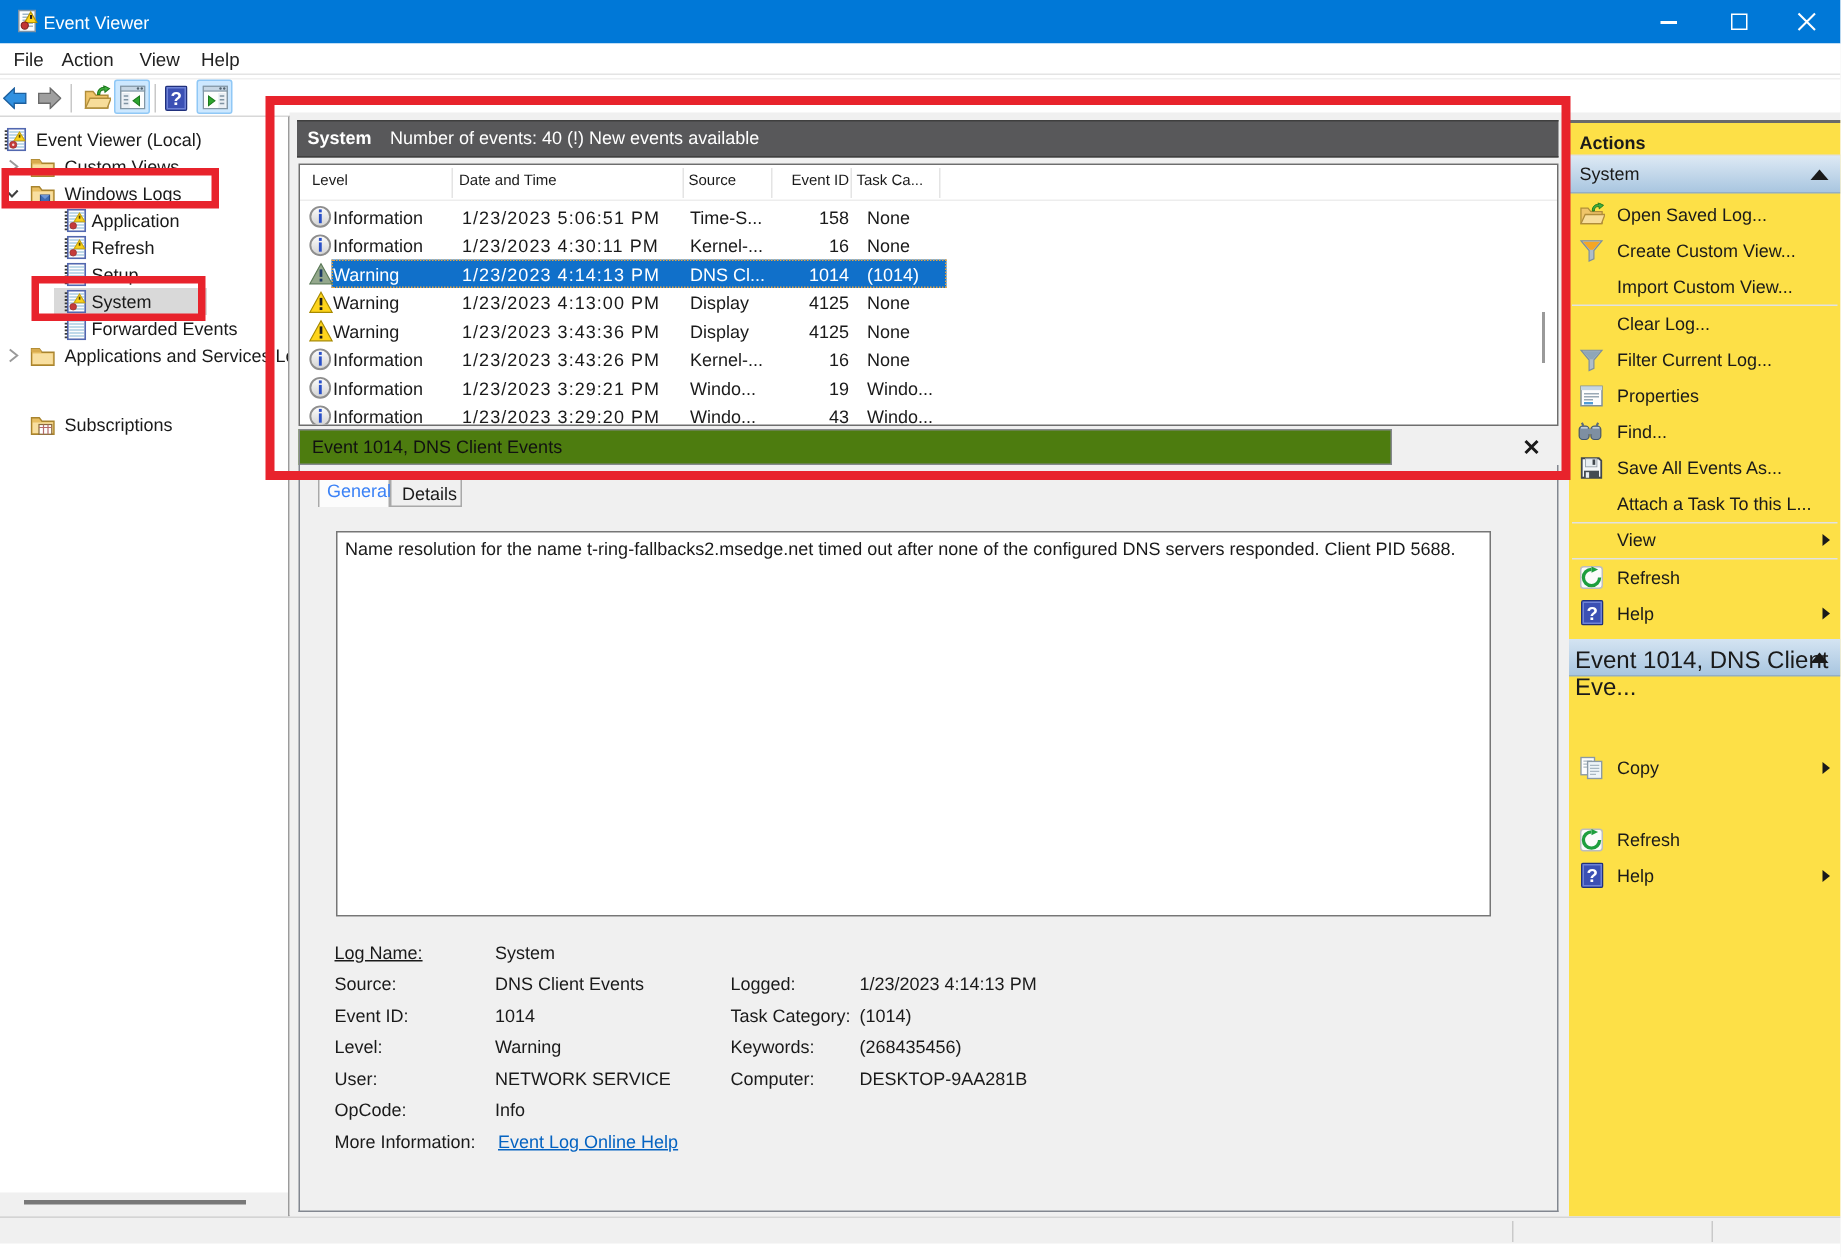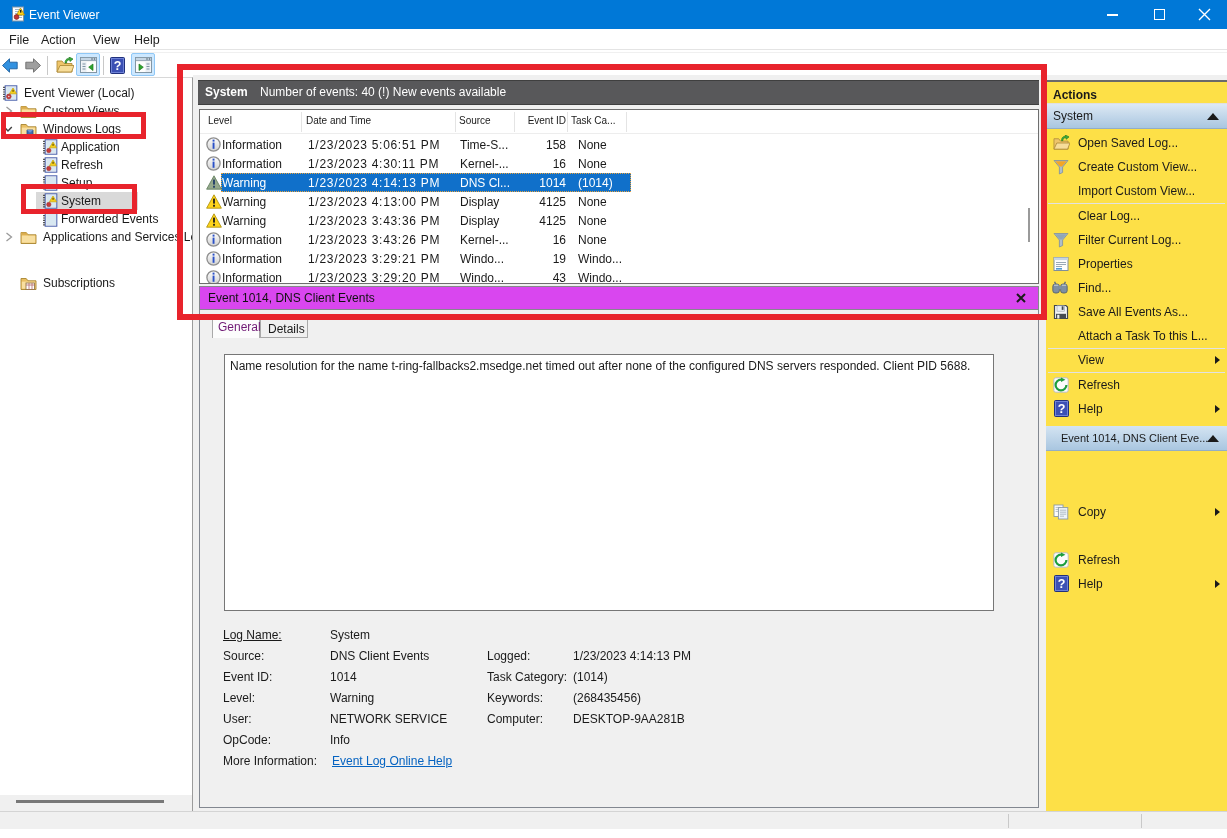--- a/index.html
+++ b/index.html
@@ -27,7 +27,7 @@
   .hdrtx{position:absolute;top:5px;font-size:10px;color:#1a1a1a;white-space:nowrap;}
   .lrow{position:absolute;left:0;width:100%;height:19px;}
   .ltx{position:absolute;top:3px;font-size:12px;color:#1a1a1a;white-space:nowrap;}
-  #prevbar{left:199px;top:286px;width:840px;height:24px;background:#d946ef;border:1px solid #85888c;box-sizing:border-box;}
+  #prevbar{left:199px;top:286px;width:729px;height:24px;background:#4d7c0f;border:1px solid #85888c;box-sizing:border-box;}
   #prevpane{left:199px;top:310px;width:840px;height:498px;background:#f0f0f0;border:1px solid #828790;border-top:none;box-sizing:border-box;}
   .fieldlbl{position:absolute;font-size:12px;color:#1a1a1a;white-space:nowrap;}
   #actions{left:1046px;top:80px;width:181px;height:731px;background:#fde047;border-top:2px solid #6a6a6a;box-sizing:border-box;}

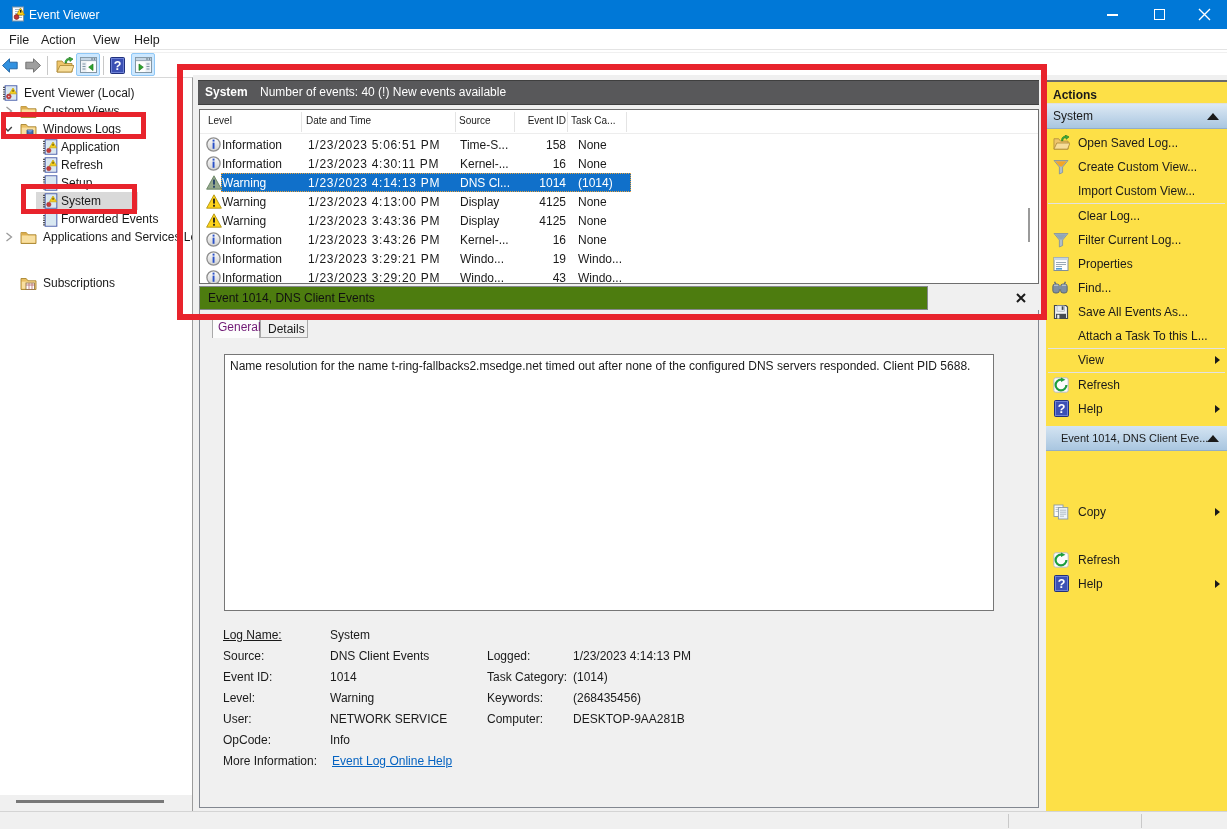--- a/index.html
+++ b/index.html
@@ -499,7 +499,7 @@
     <div style="position:absolute;left:7px;top:2px;font-size:12px;color:#1a1a1a;">Details</div>
   </div>
   <div style="position:absolute;left:12px;top:6px;width:48px;height:22px;background:#fcfcfc;border:1px solid #a9a9a9;border-bottom:none;box-sizing:border-box;">
-    <div style="position:absolute;left:5px;top:3px;font-size:12px;color:#701a75;">General</div>
+    <div style="position:absolute;left:5px;top:3px;font-size:12px;color:#3b82f6;">General</div>
   </div>
 
   <div style="position:absolute;left:24px;top:44px;width:770px;height:257px;background:#fff;border:1px solid #767676;box-sizing:border-box;">

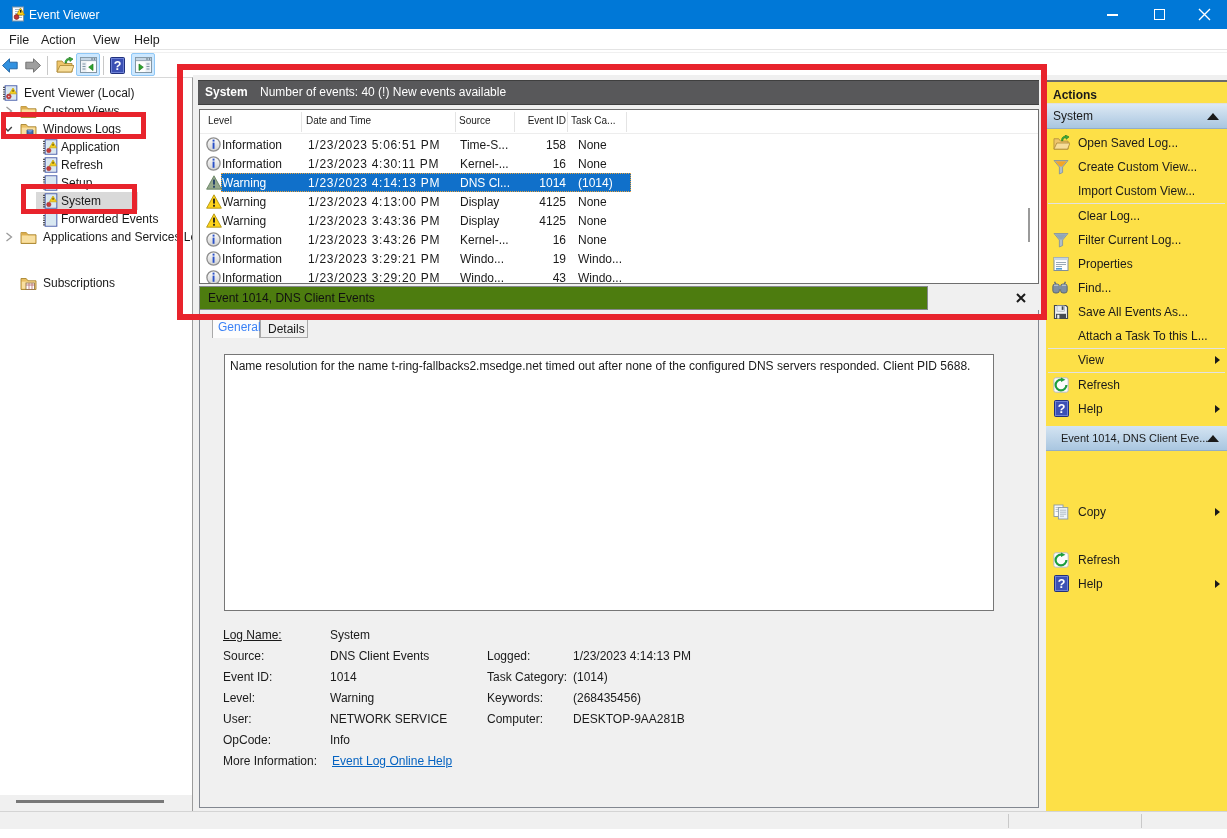--- a/index.html
+++ b/index.html
@@ -605,7 +605,7 @@
     <div class="arr-r"></div>
   </div>
   <div class="acthdr" style="top:344px;background:linear-gradient(#d4e4f2,#a9c6e0);">
-    <div style="position:absolute;left:15px;top:6px;font-size:11px;color:#1a1a1a;">Event 1014, DNS Client Eve...</div>
+    <div style="position:absolute;left:4px;top:6px;font-size:16px;color:#1a1a1a;">Event 1014, DNS Client Eve...</div>
     <div class="arr-up"></div>
   </div>
   <div class="actitem" style="top:418px;">

